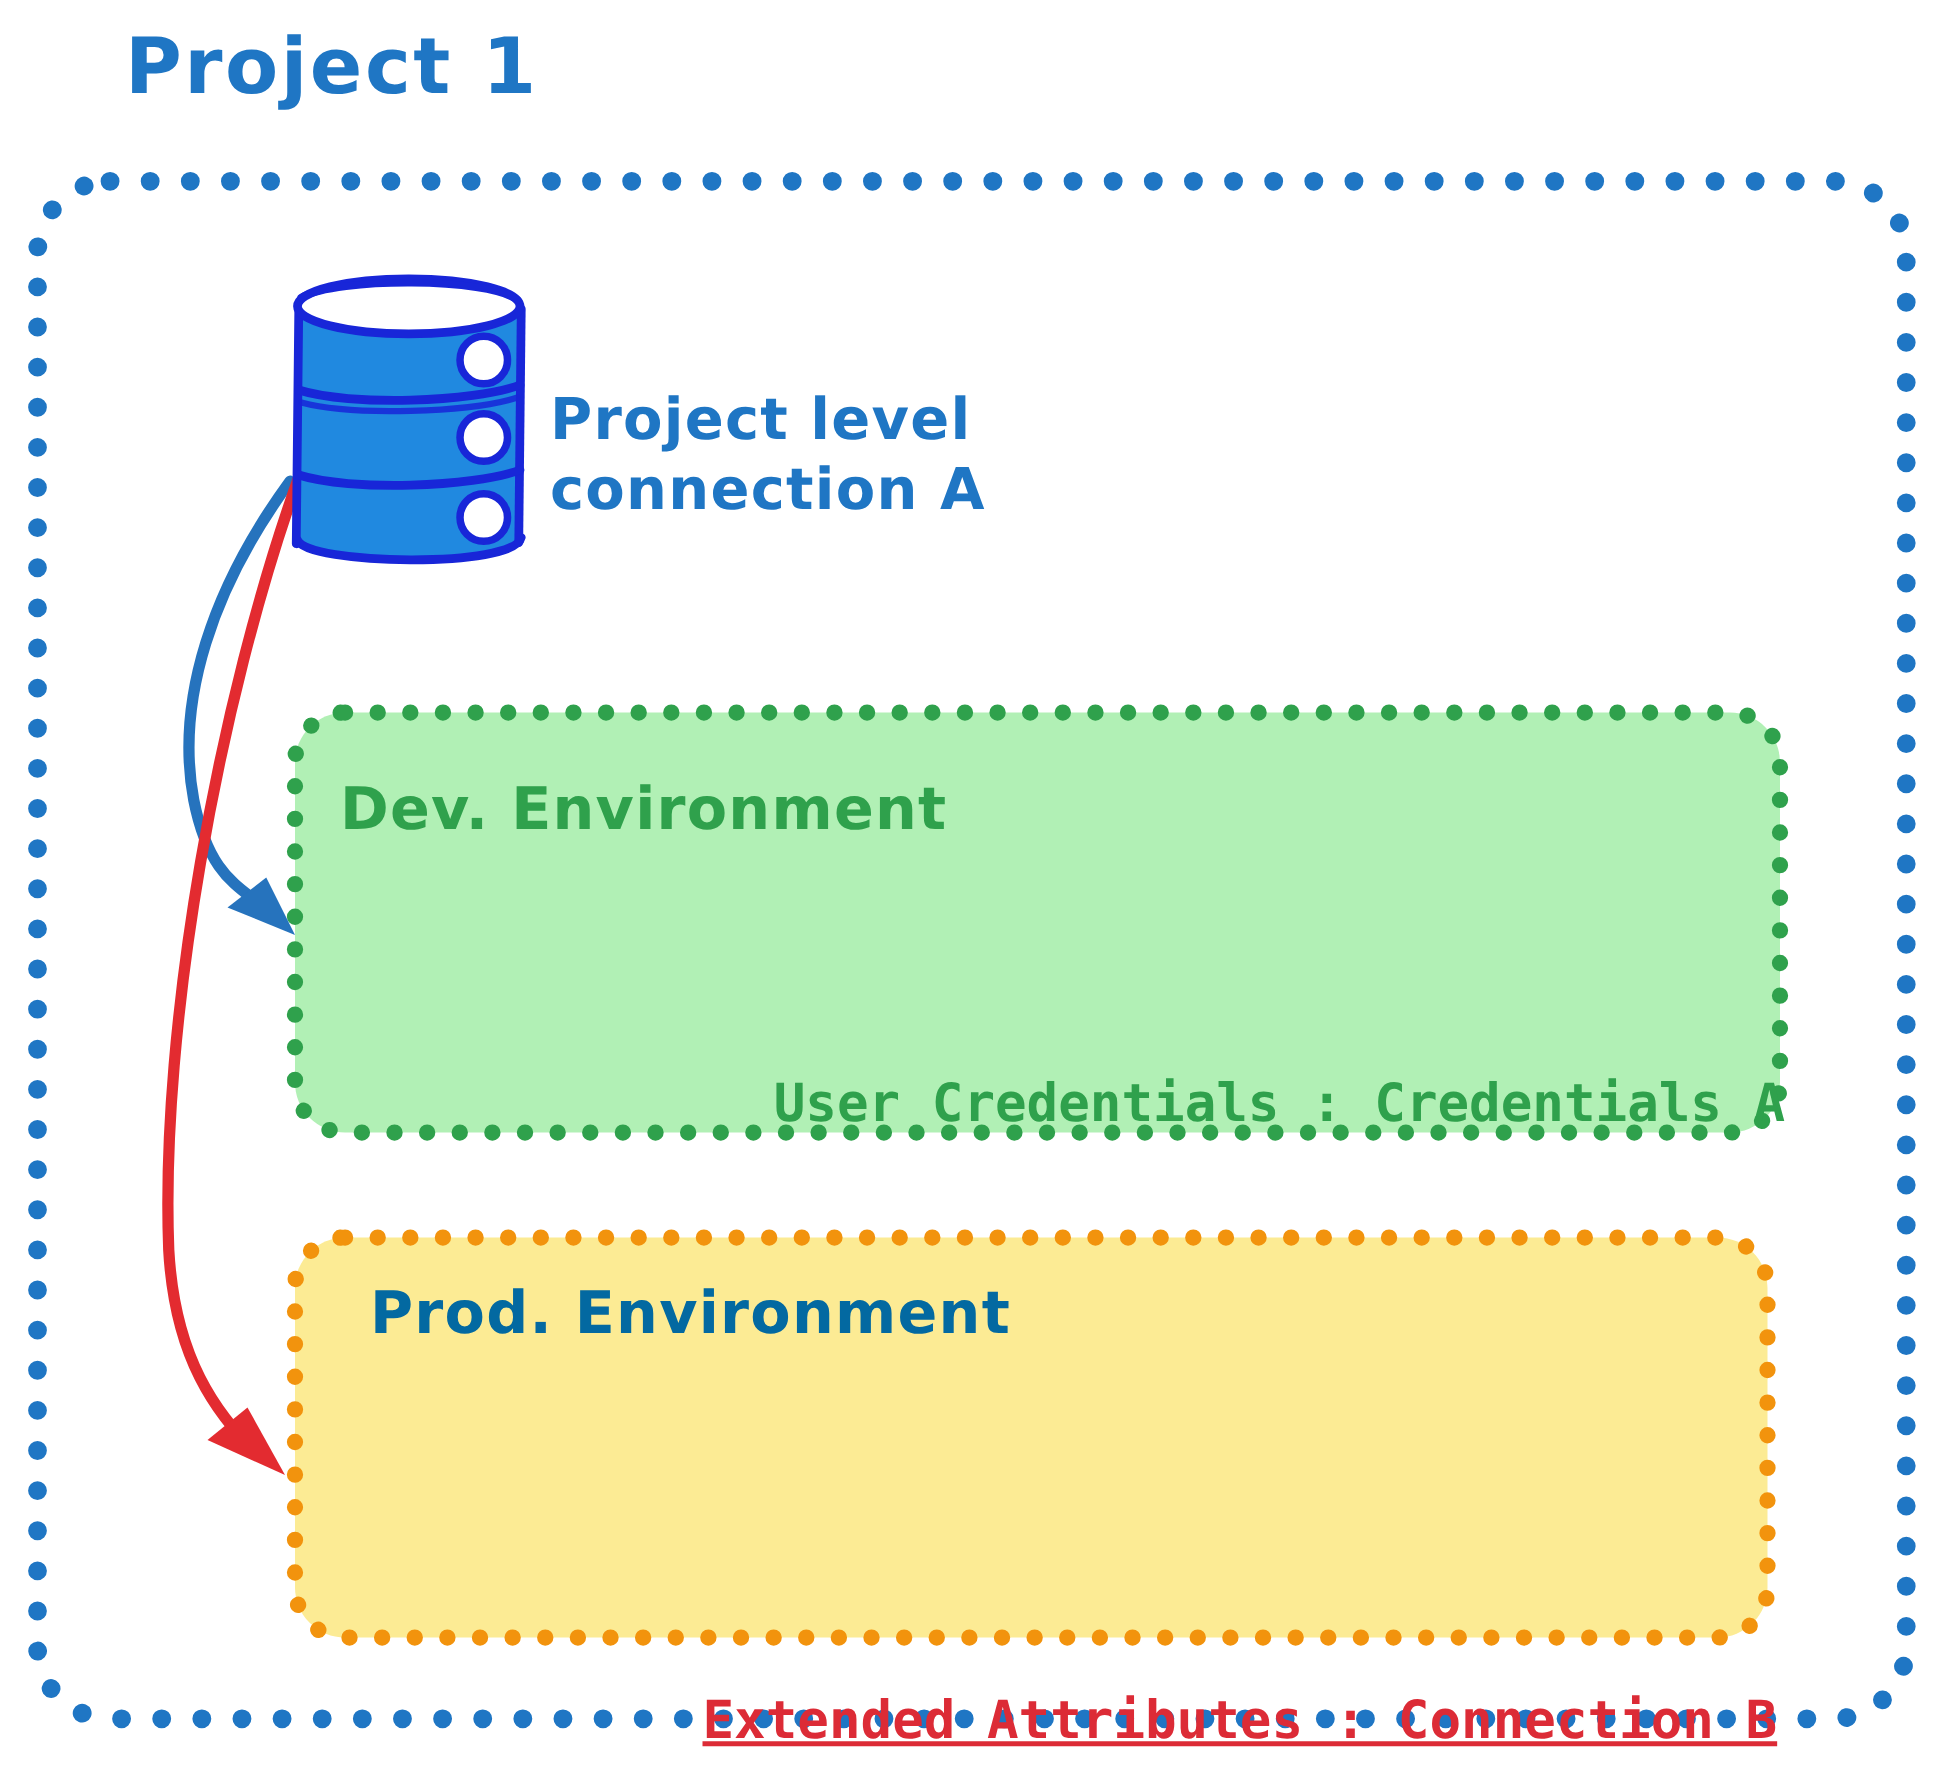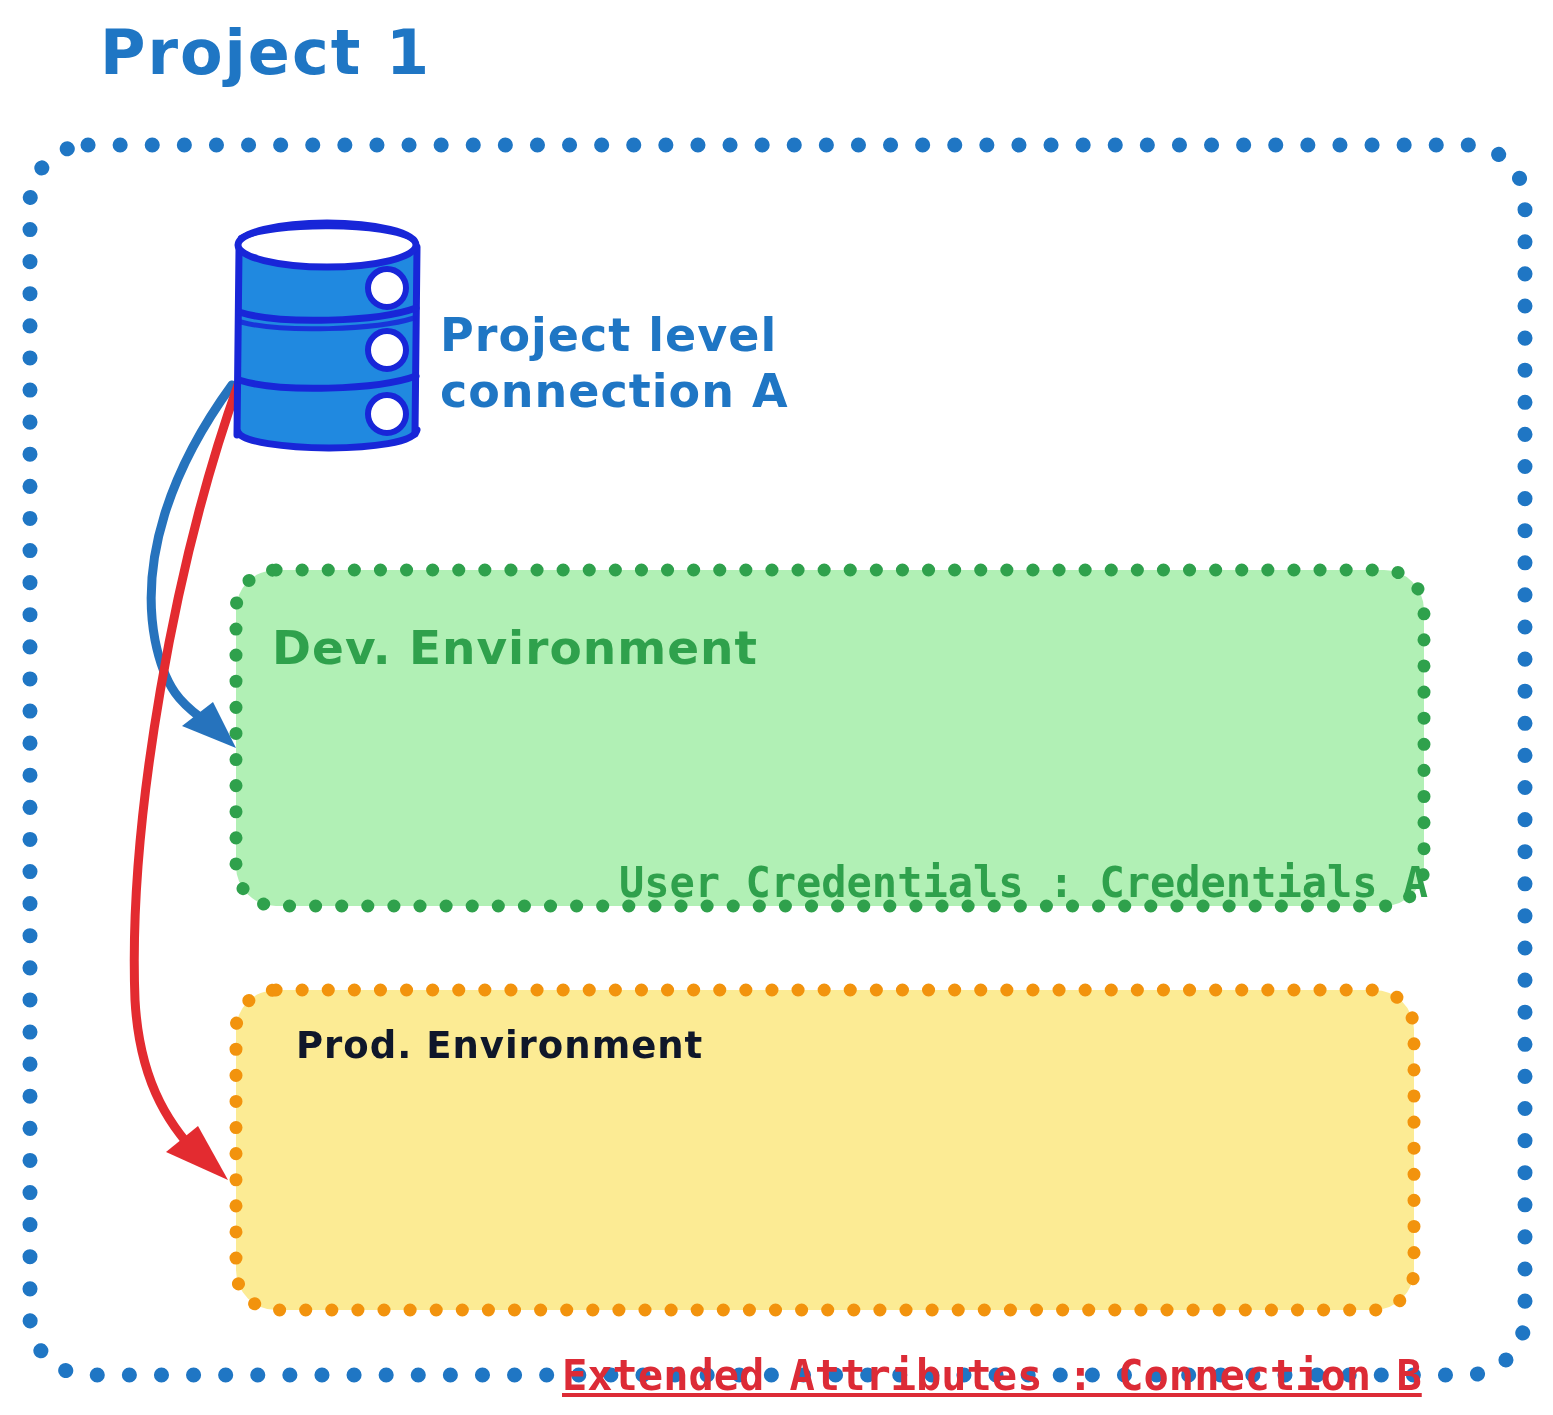--- a/index.html
+++ b/index.html
@@ -79,8 +79,8 @@
   #prod-title {
     left: 296px;
     top: 1027px;
-    font-size: 37px;
-    color: #0f172a;
+    font-size: 47px;
+    color: #0369a1;
     letter-spacing: 1px;
   }
   #prod-lines {

